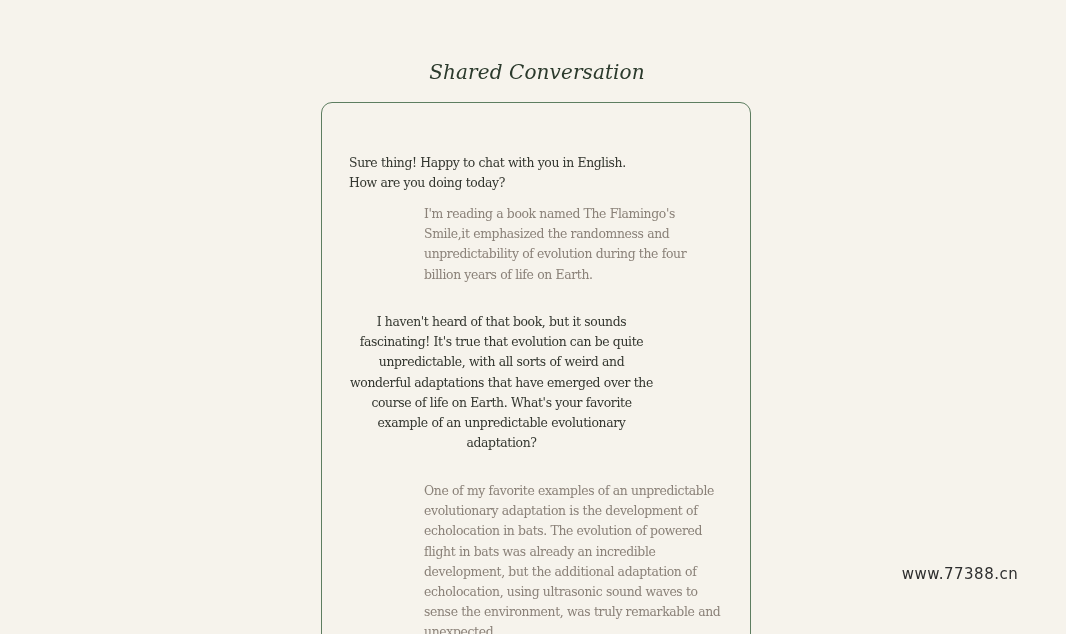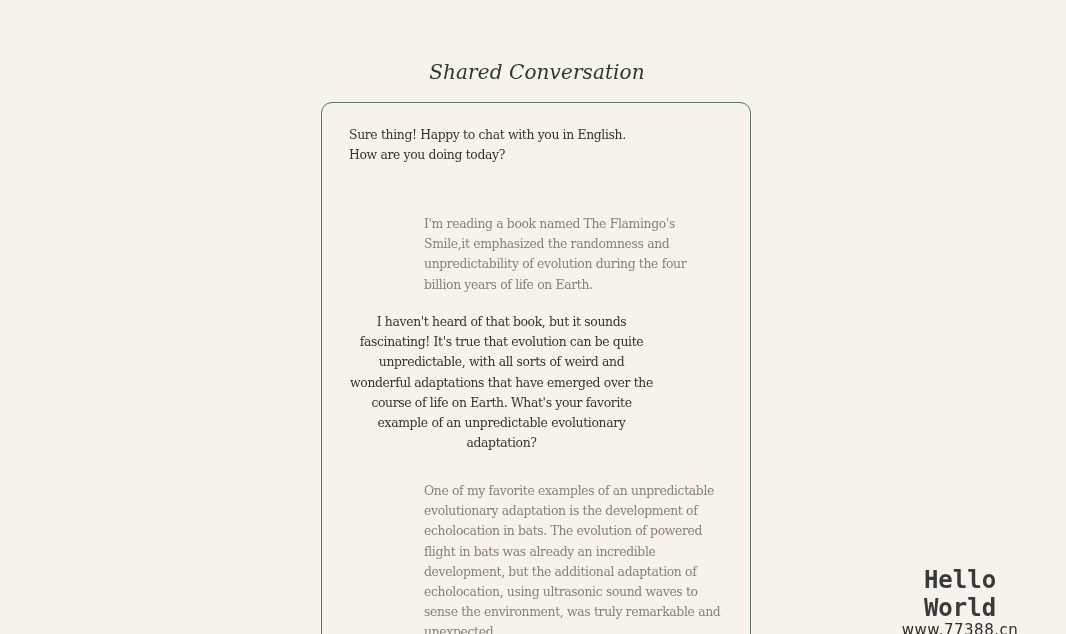--- a/index.html
+++ b/index.html
@@ -31,7 +31,7 @@
     }
     .msg.assistant { left: 27px; width: 305px; color: #33362f; font-weight: 500; }
     .msg.user { left: 102px; width: 300px; color: #8a8178; }
-    .m0 { top: 22px; }
+    .m0 { top: 50px; }
     .m1 { top: 111px; }
     .m2 { top: 209px; text-align: center; }
     .m3 { top: 378px; }

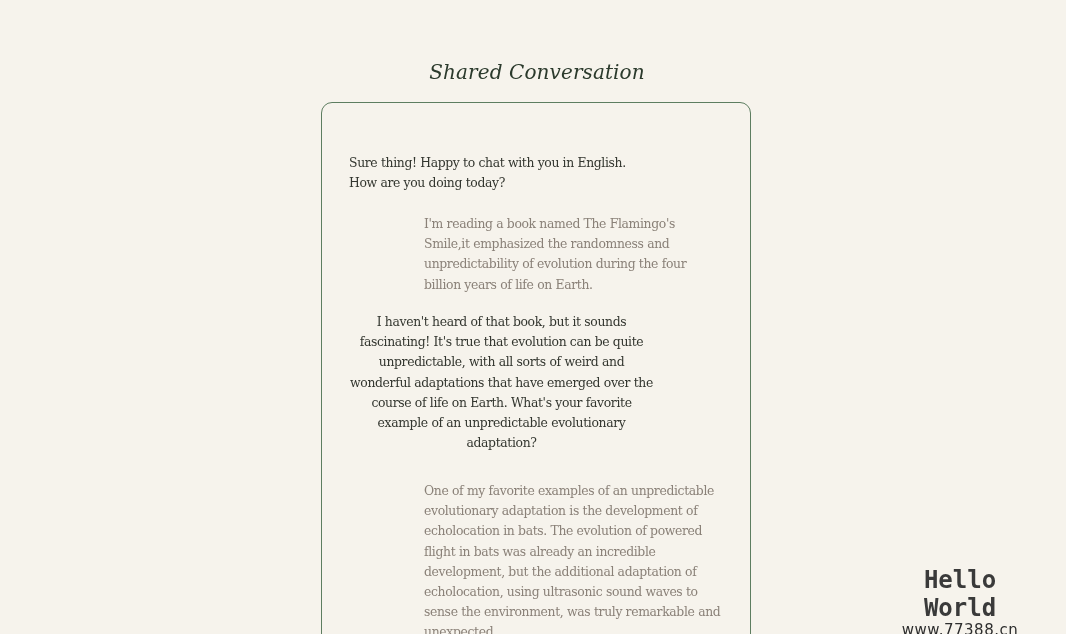--- a/index.html
+++ b/index.html
@@ -32,7 +32,7 @@
     .msg.assistant { left: 27px; width: 305px; color: #33362f; font-weight: 500; }
     .msg.user { left: 102px; width: 300px; color: #8a8178; }
     .m0 { top: 50px; }
-    .m1 { top: 111px; }
+    .m1 { top: 101px; }
     .m2 { top: 209px; text-align: center; }
     .m3 { top: 378px; }
     .watermark {

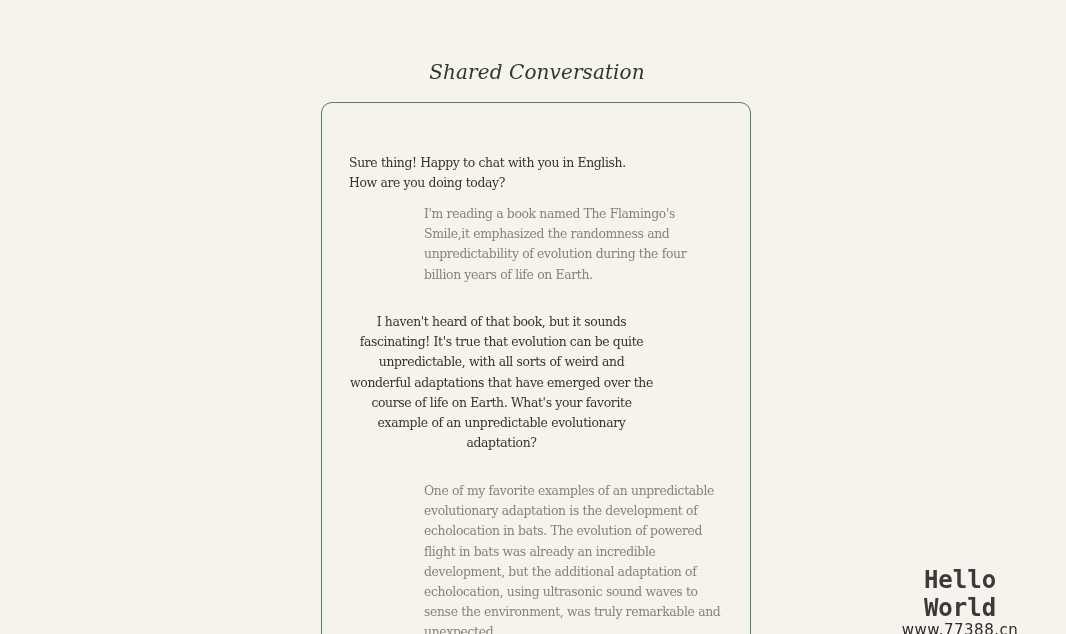--- a/index.html
+++ b/index.html
@@ -60,7 +60,6 @@
 </div>
 
 <div class="watermark">
-  <div class="wm-title">Hello World</div>
   <div class="wm-url">www.77388.cn</div>
 </div>
 

